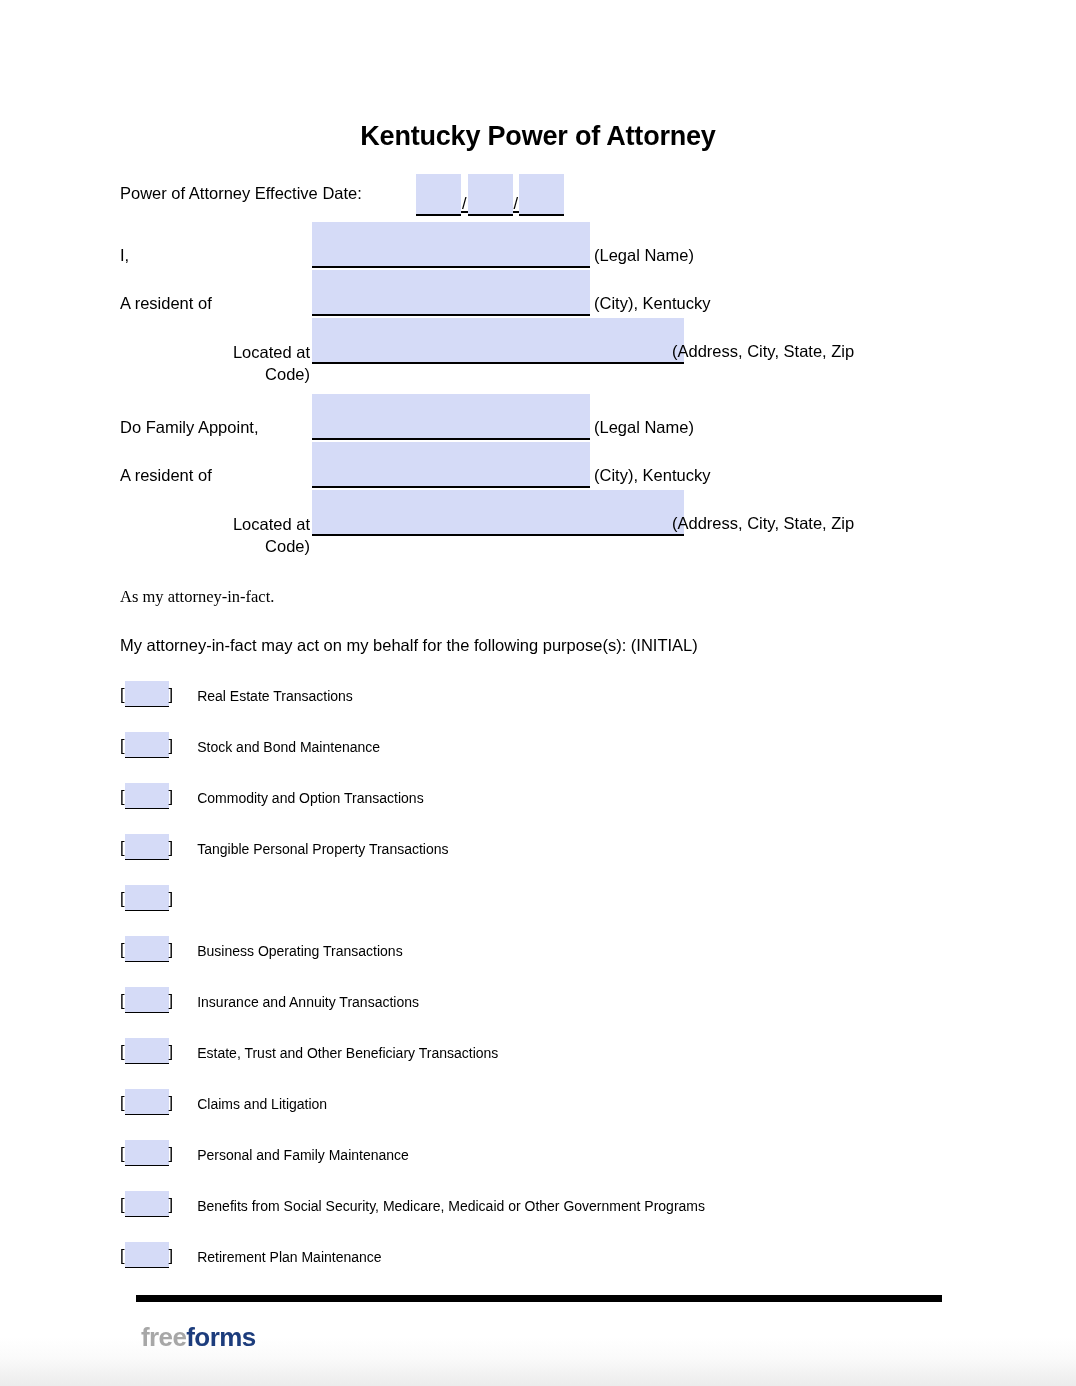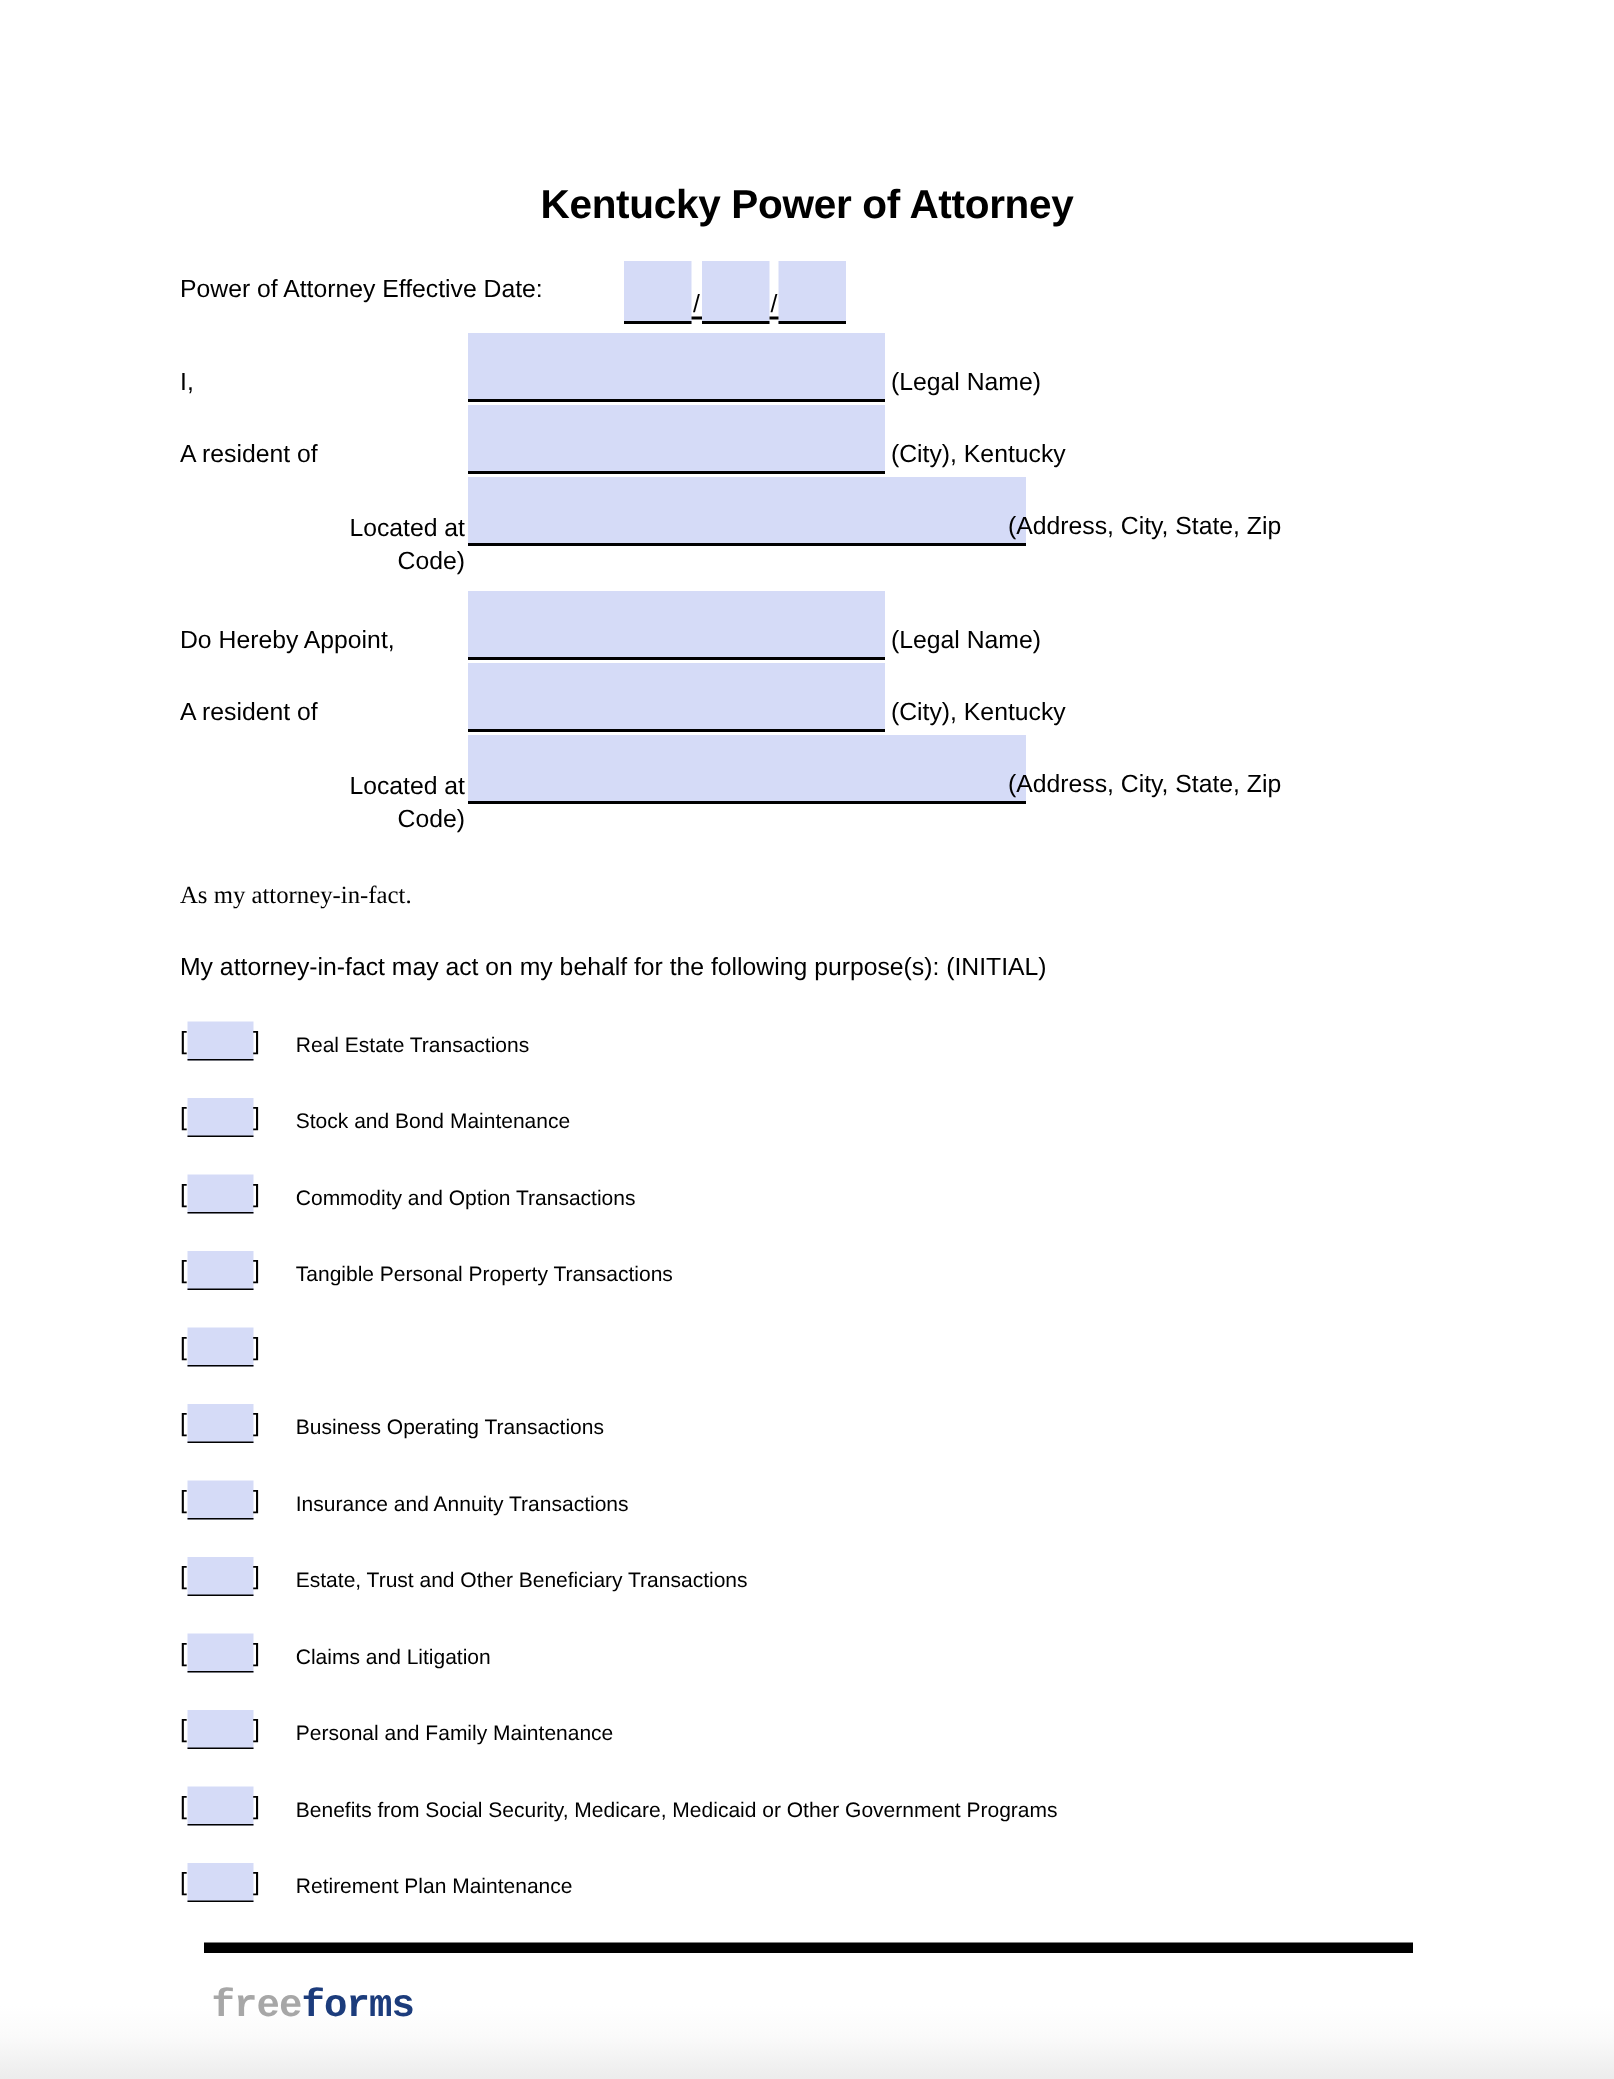--- a/index.html
+++ b/index.html
@@ -225,7 +225,7 @@
     </div>
 
     <div class="field-row">
-      <span class="field-label">Do Hereby Appoint,</span>
+      <span class="field-label">Do Family Appoint,</span>
       <span class="field-input w-narrow"></span>
       <span class="field-suffix s-narrow">(Legal Name)</span>
     </div>

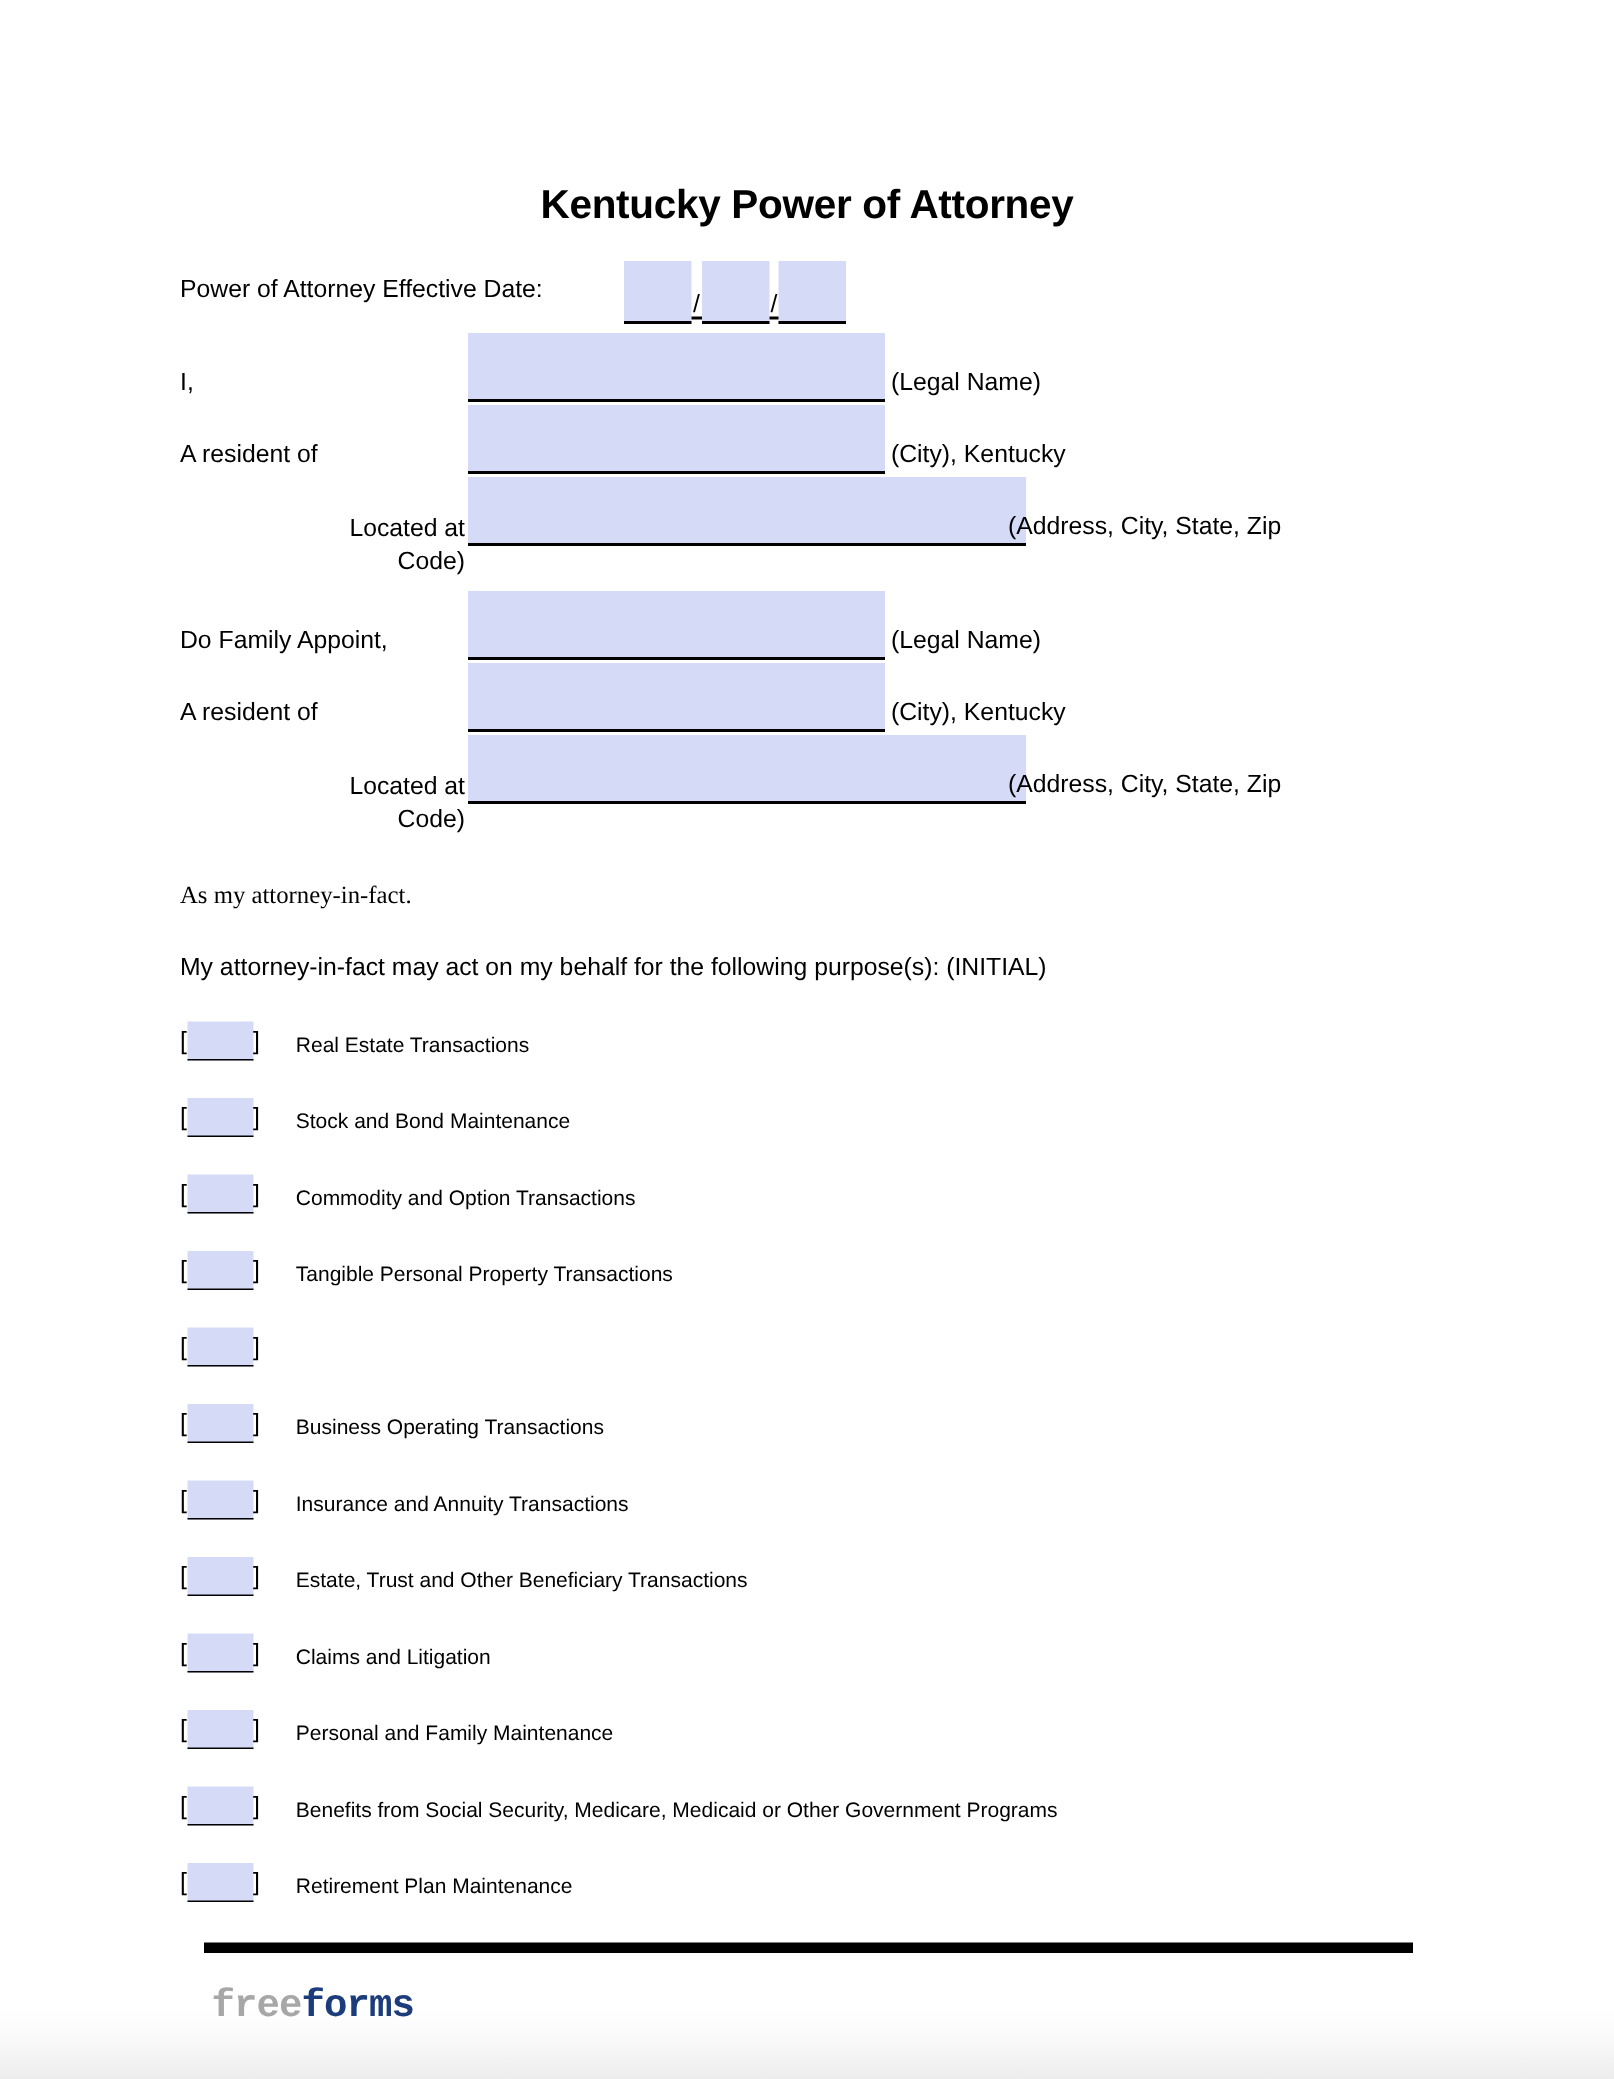--- a/index.html
+++ b/index.html
@@ -178,7 +178,6 @@
     letter-spacing: -0.6px;
     line-height: 1;
     white-space: nowrap;
-    font-family: Liberation Mono, monospace;
   }
   .logo-free { color: #a7a7a7; }
   .logo-forms { color: #1c3c7c; }

